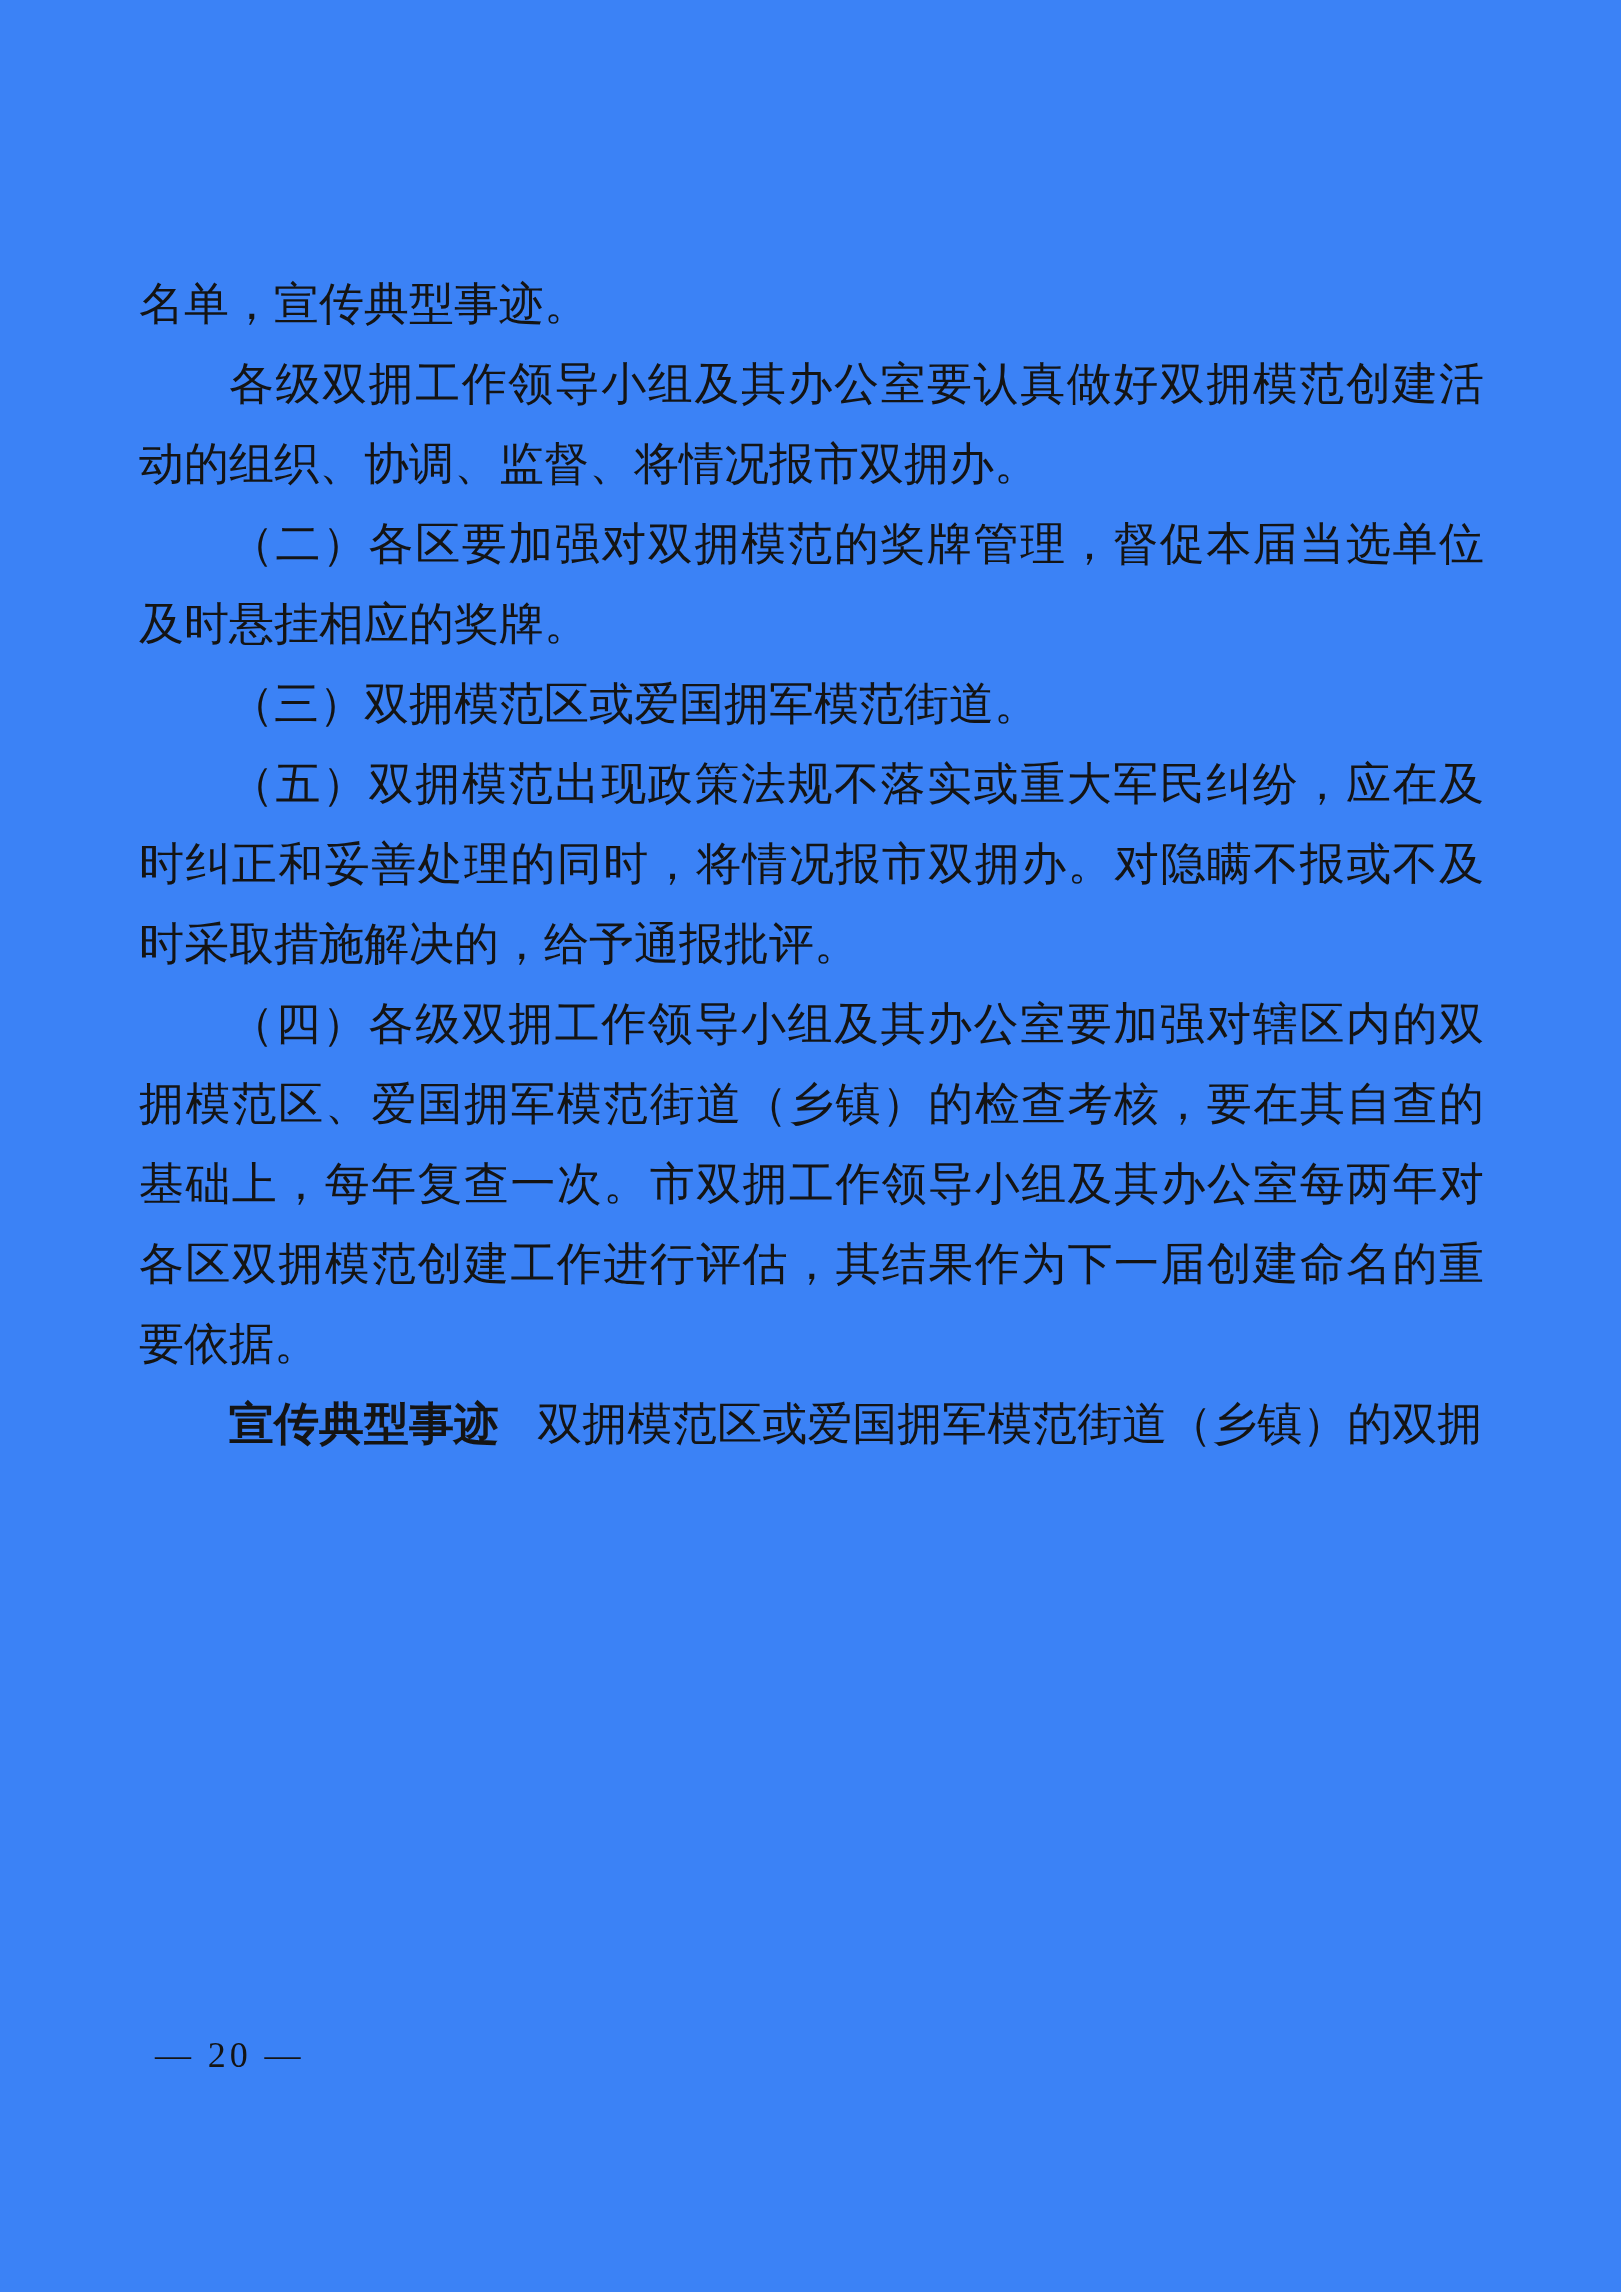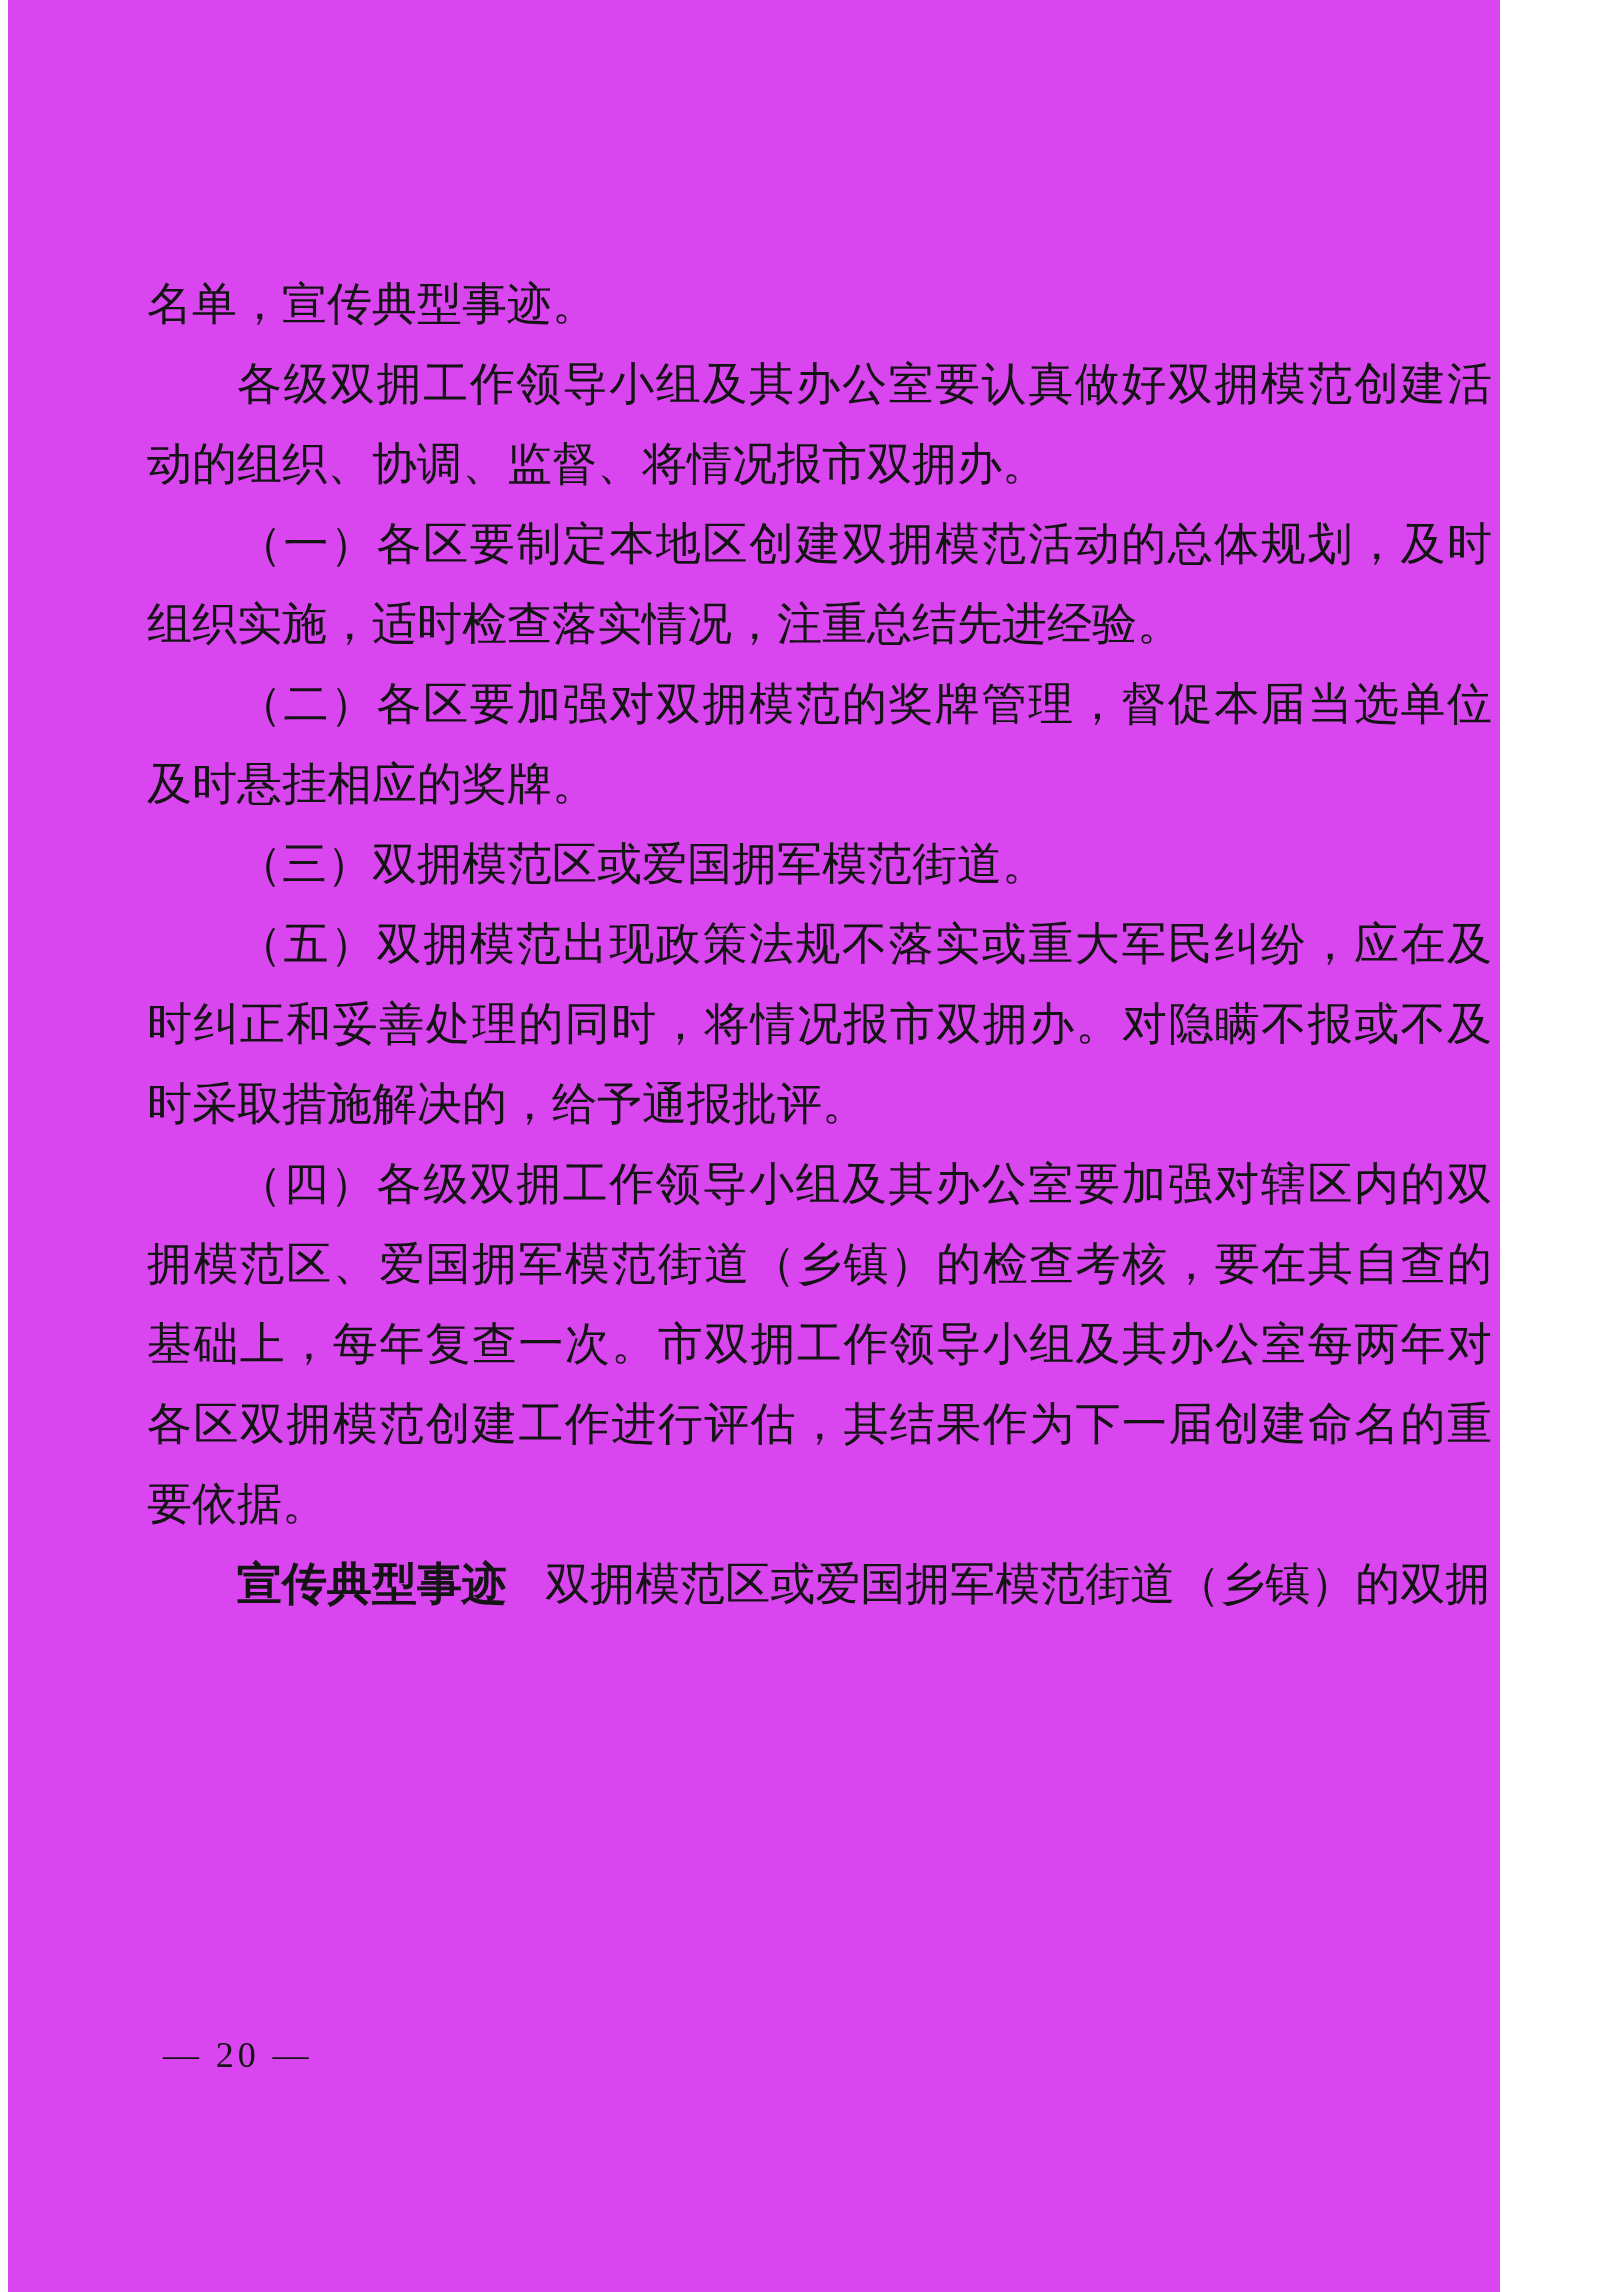--- a/index.html
+++ b/index.html
@@ -16,10 +16,10 @@
   }
   .page {
     position: absolute;
-    left: 8px; top: 0;
-    width: 1492px;
+    left: 0; top: 0;
+    width: 1621px;
     height: 2293px;
-    background: #d946ef;
+    background: #3b82f6;
     overflow: hidden;
   }
   .content {

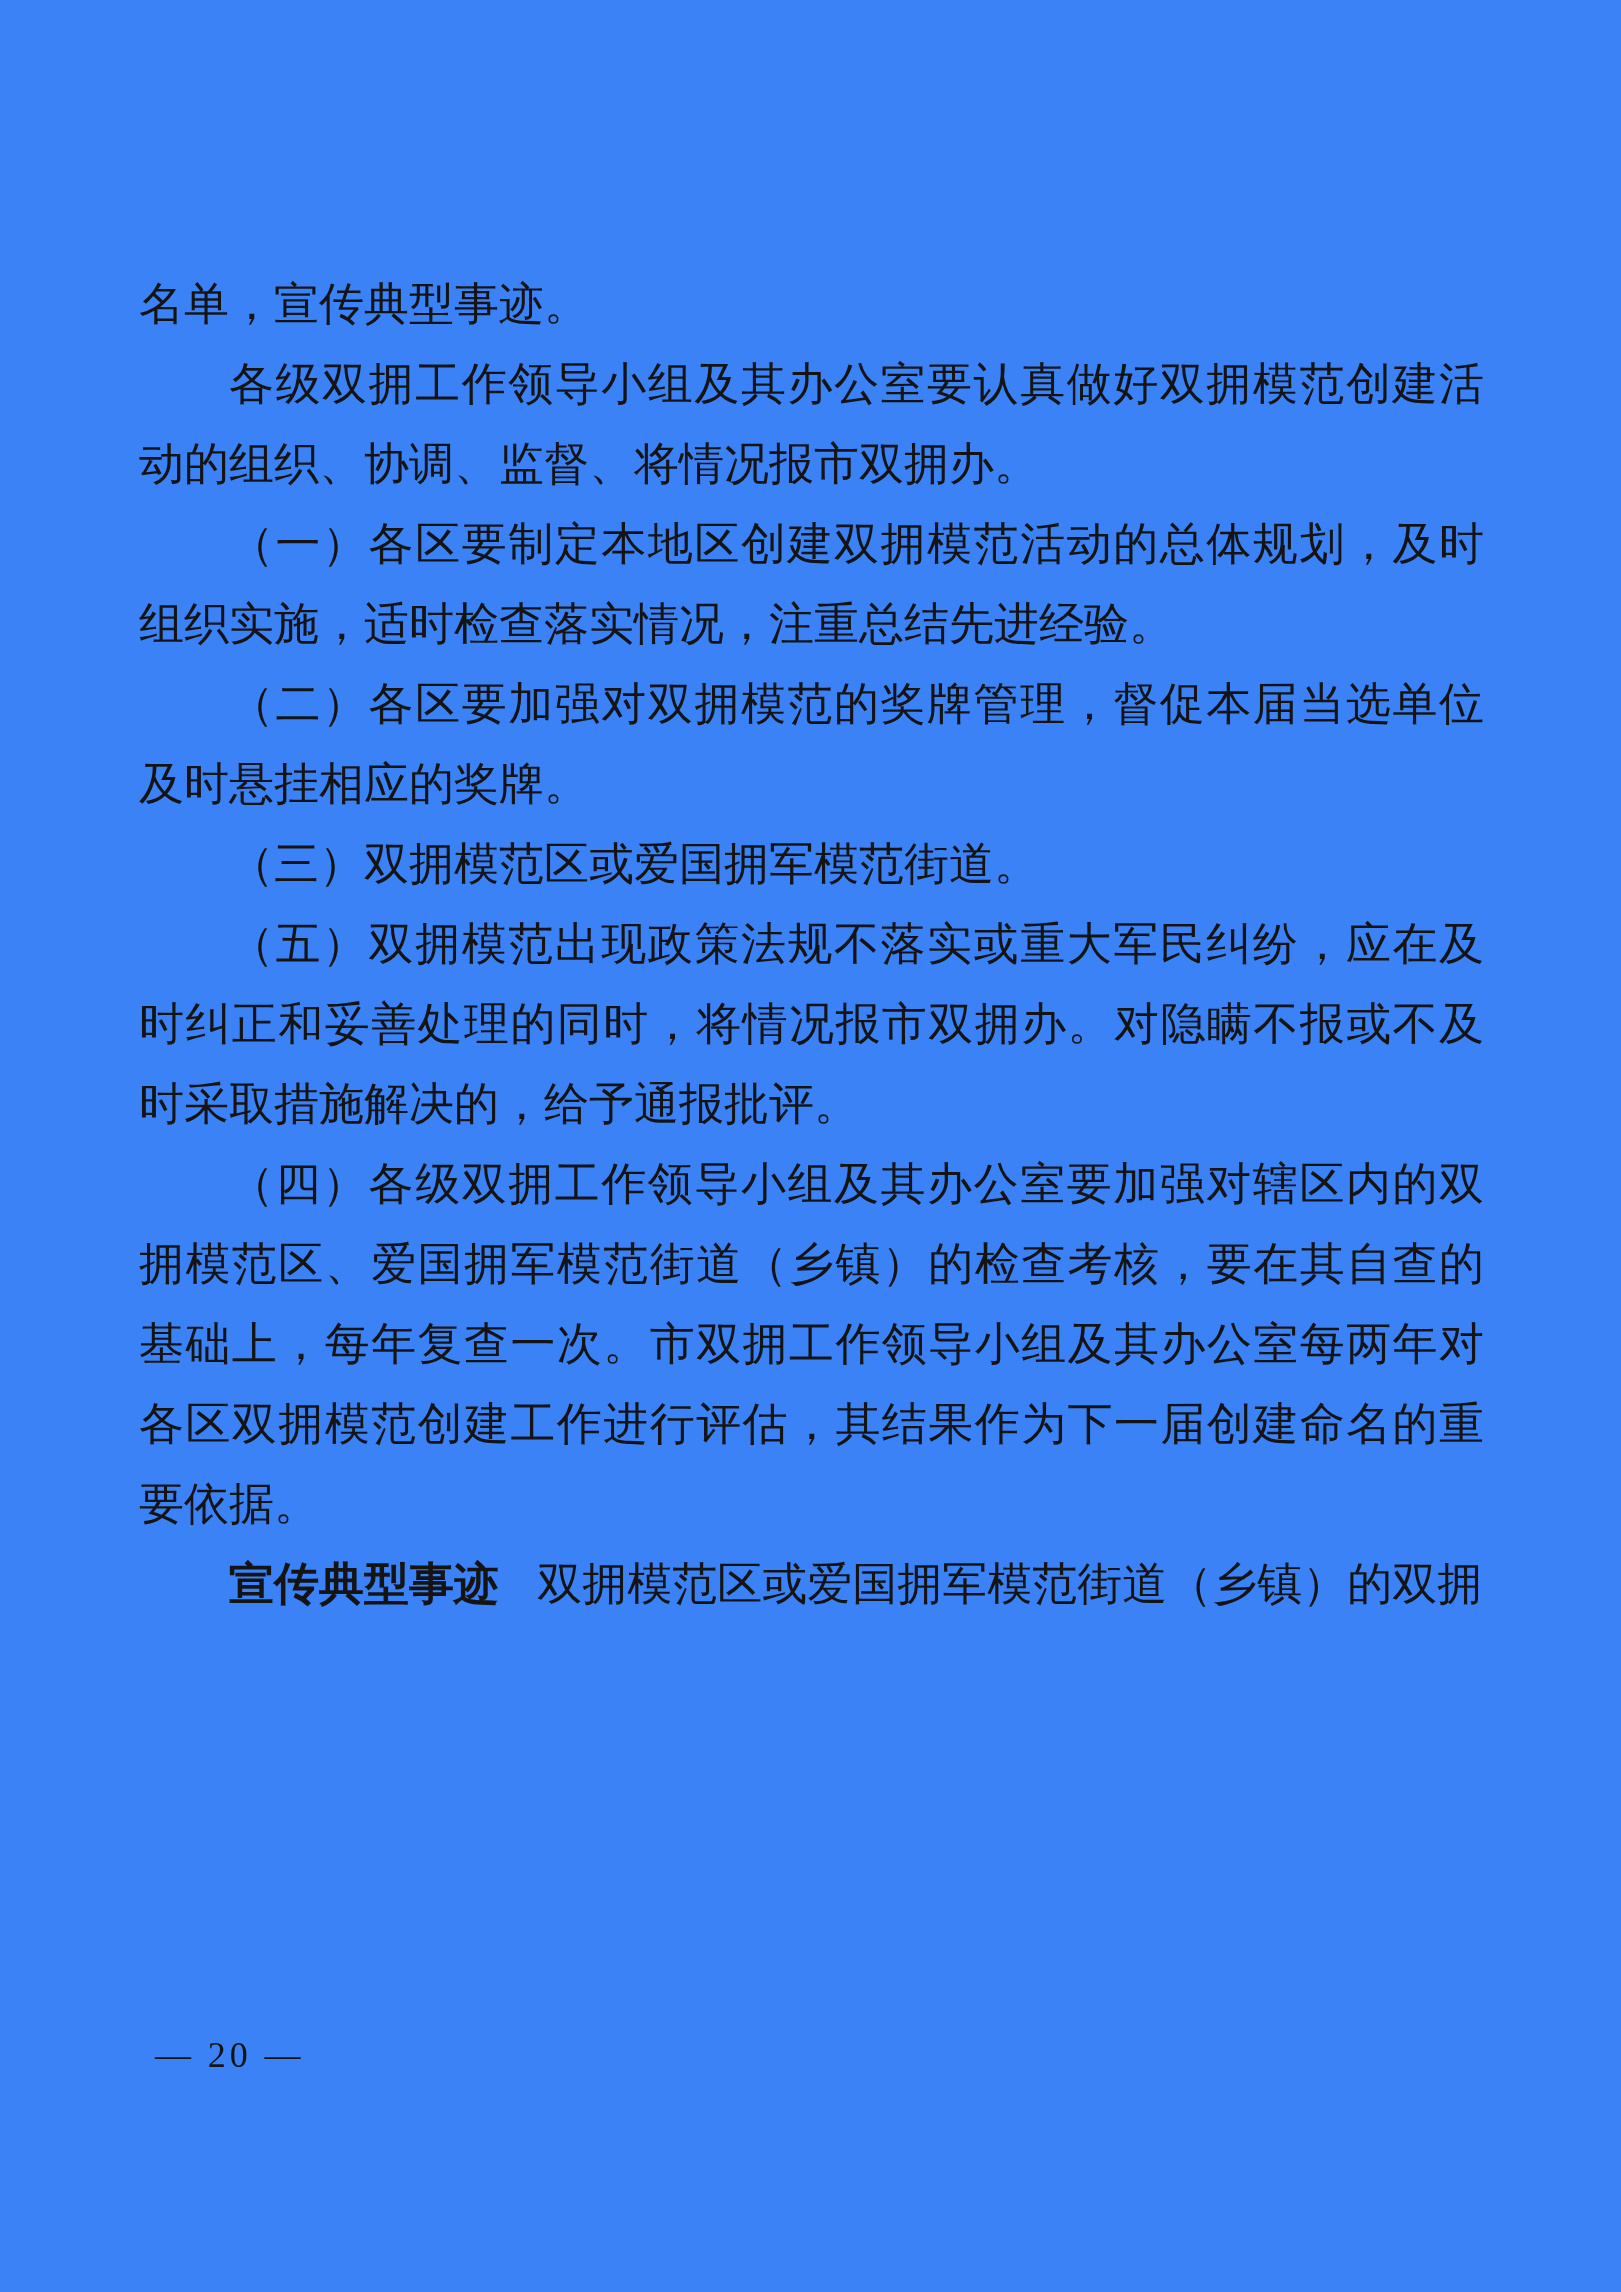--- a/index.html
+++ b/index.html
@@ -80,9 +80,6 @@
       <span>各级双拥工作领导小组及其办公室要认真做好双拥模范创建活动的组织、协调、监督、将情况报市双拥办。</span>
     </p>
 
-    <p class="para">
-      <span>（一）各区要制定本地区创建双拥模范活动的总体规划，及时组织实施，适时检查落实情况，注重总结先进经验。</span>
-    </p>
 
     <p class="para">
       <span>（二）各区要加强对双拥模范的奖牌管理，督促本届当选单位及时悬挂相应的奖牌。</span>

